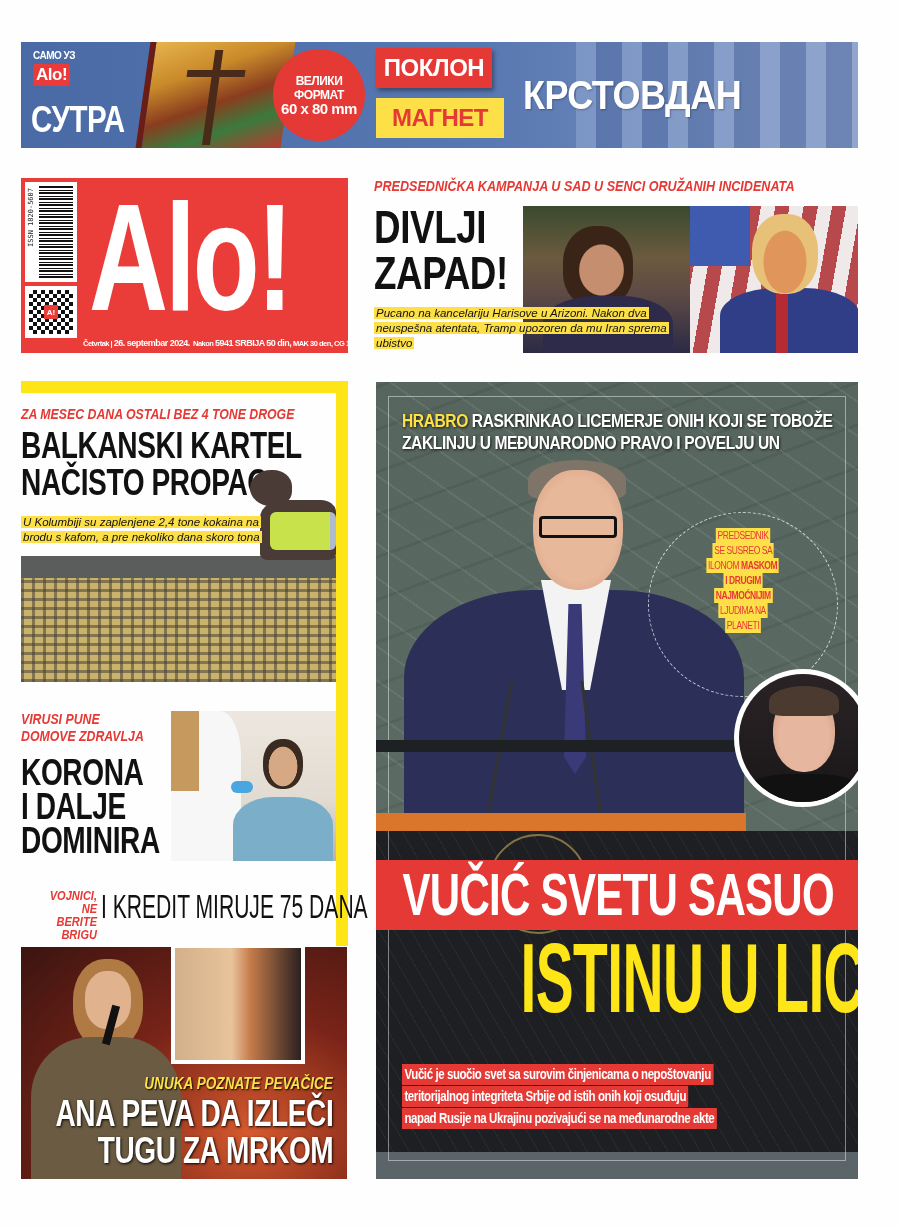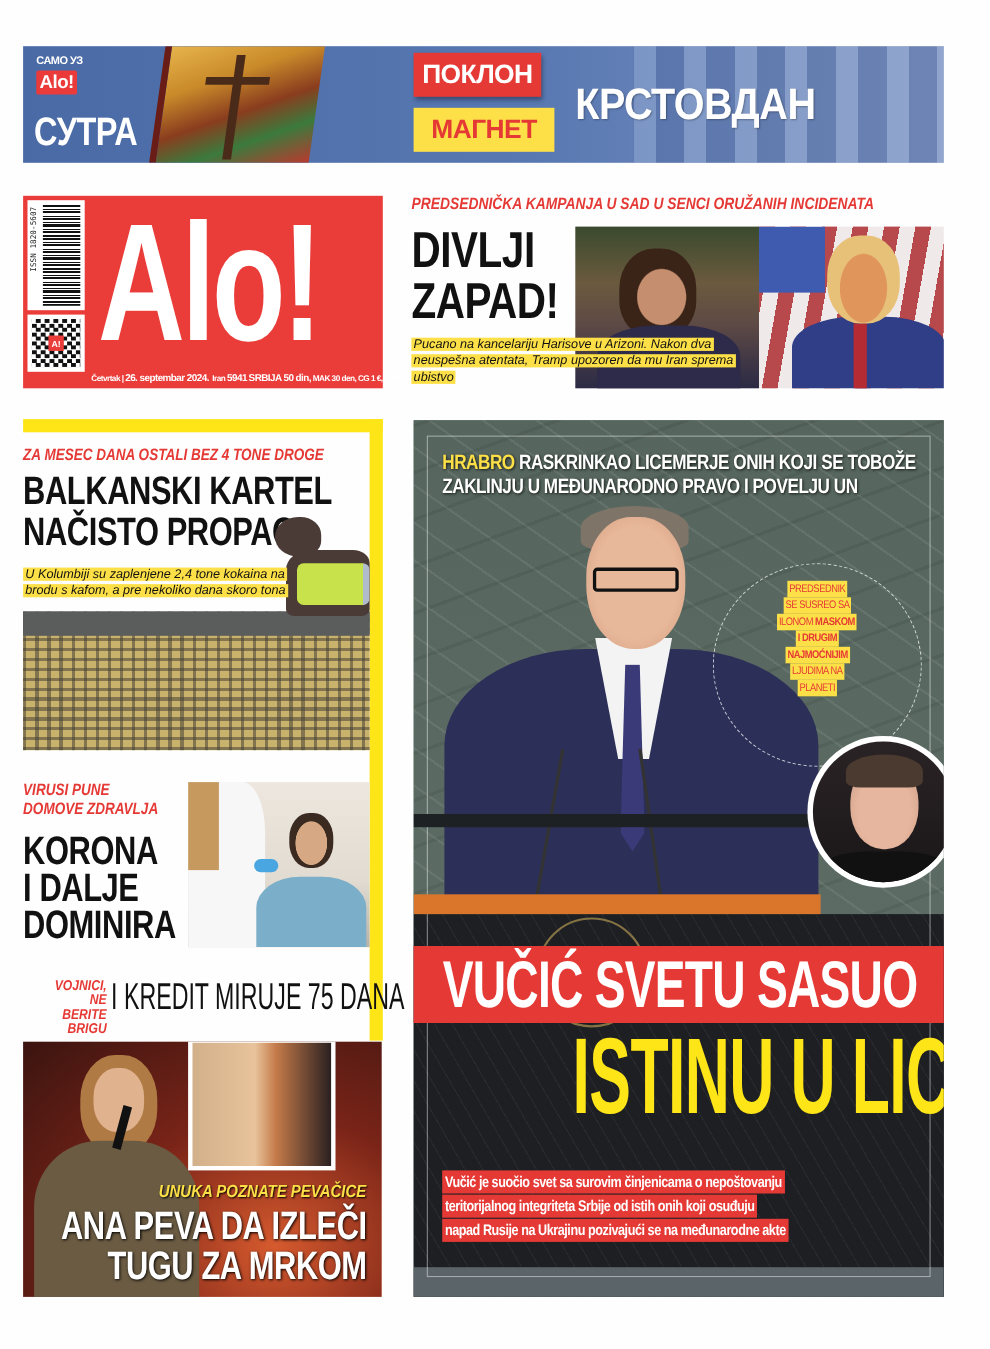--- a/index.html
+++ b/index.html
@@ -192,6 +192,11 @@
   <div class="samo cond">САМО УЗ</div>
   <div class="alo-mini cond">Alo!</div>
   <div class="sutra cond">СУТРА</div>
+  <div class="seal cond">
+    <span>ВЕЛИКИ</span>
+    <span>ФОРМАТ</span>
+    <span class="big">60 x 80 mm</span>
+  </div>
   <div class="poklon cond">ПОКЛОН</div>
   <div class="magnet cond">МАГНЕТ</div>
   <div class="krstovdan cond">КРСТОВДАН</div>

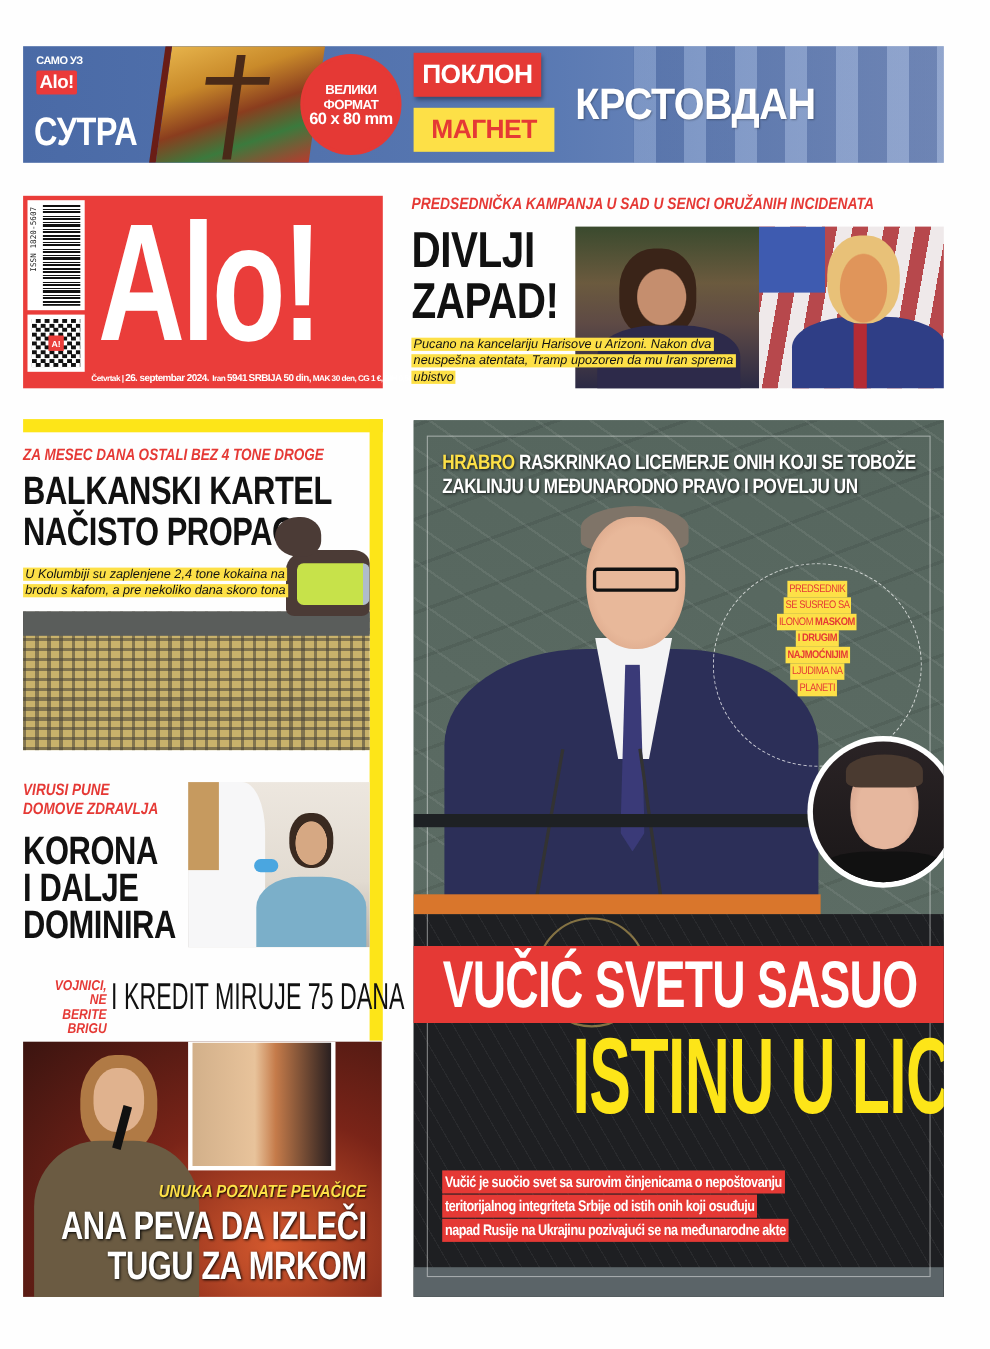--- a/index.html
+++ b/index.html
@@ -215,7 +215,7 @@
   <div class="dateline cond">
     <span>Četvrtak</span> |
     <b>26. septembar 2024.</b>
-    &nbsp;<span>Iran</span>
+    &nbsp;<span>Nakon</span>
     <b>5941</b>
     <b>SRBIJA 50 din,</b>
     <span>MAK 30 den, CG 1 €, BIH 0,50 KM</span>

